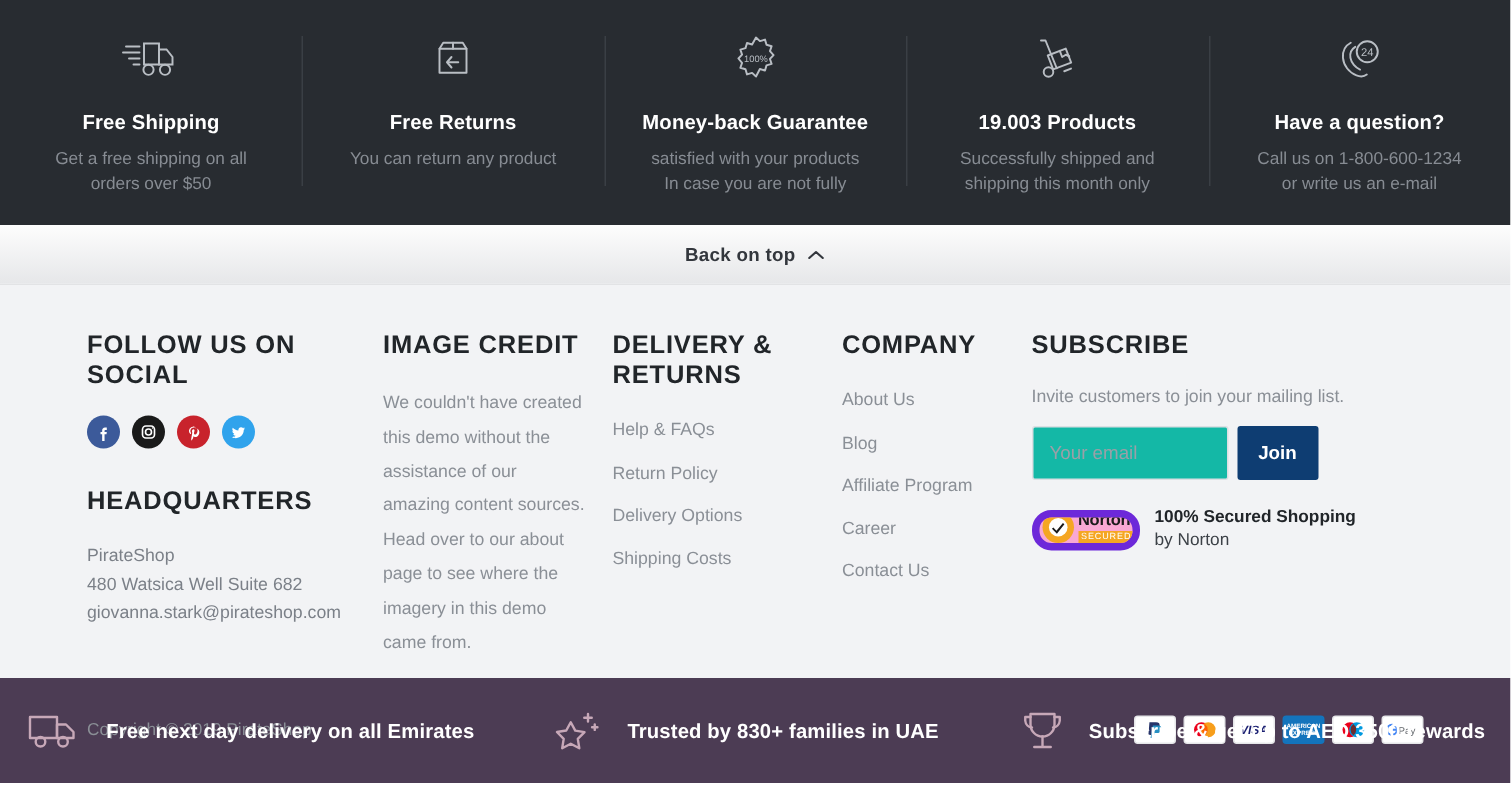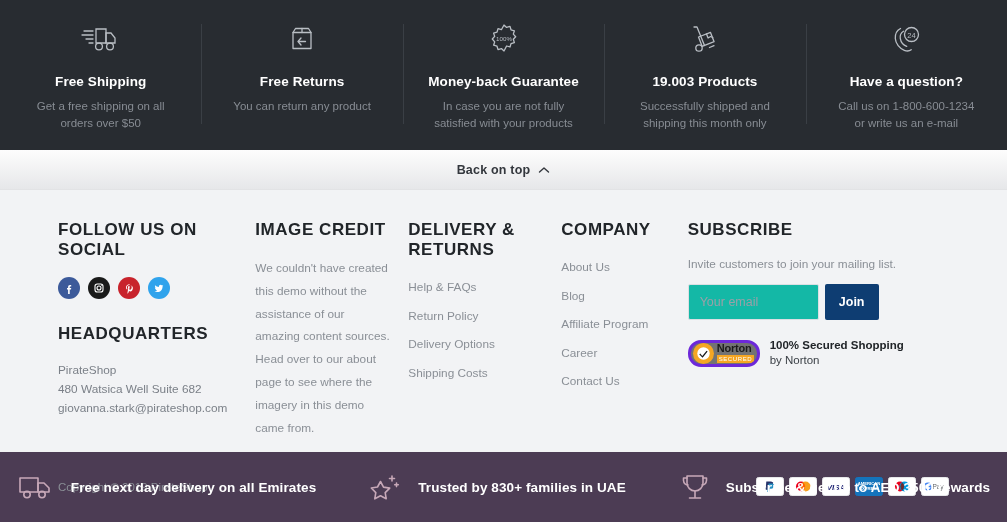--- a/index.html
+++ b/index.html
@@ -289,8 +289,8 @@
       </svg>
     </div>
     <div class="feature-title">Money-back Guarantee</div>
+    <div class="feature-desc">satisfied with your products</div>
     <div class="feature-desc">In case you are not fully</div>
-    <div class="feature-desc">satisfied with your products</div>
   </div>
 
   <div class="feature">

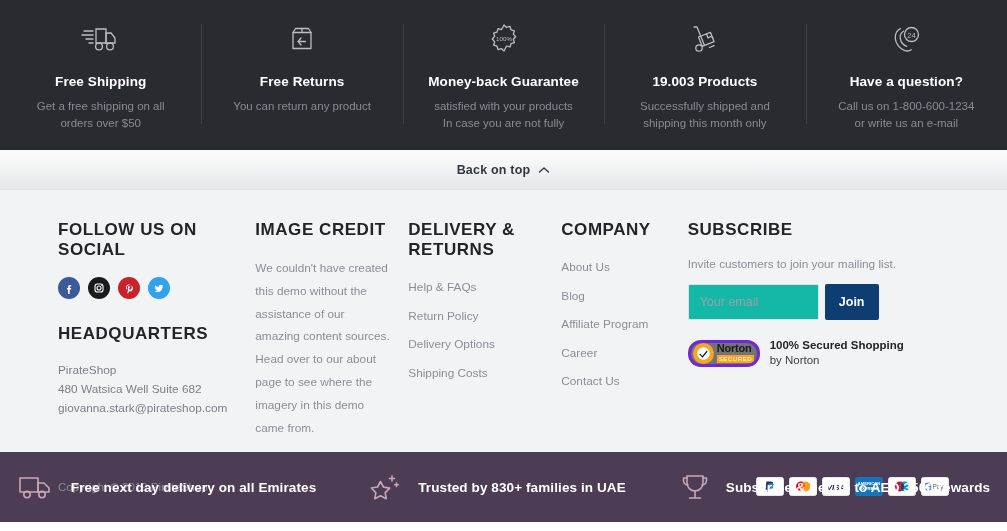--- a/index.html
+++ b/index.html
@@ -168,11 +168,11 @@
   }
   .norton-badge {
     width: 72px; height: 27px;
-    border: 3px solid #6d28d9;
+    border: 5px solid #6d28d9;
     border-radius: 13px;
-    background: #737373;
-    display: flex;
-    align-items: flex-start;
+    background: #f9a8d4;
+    display: flex;
+    align-items: flex-end;
     padding-left: 2px;
     overflow: hidden;
     position: relative;

